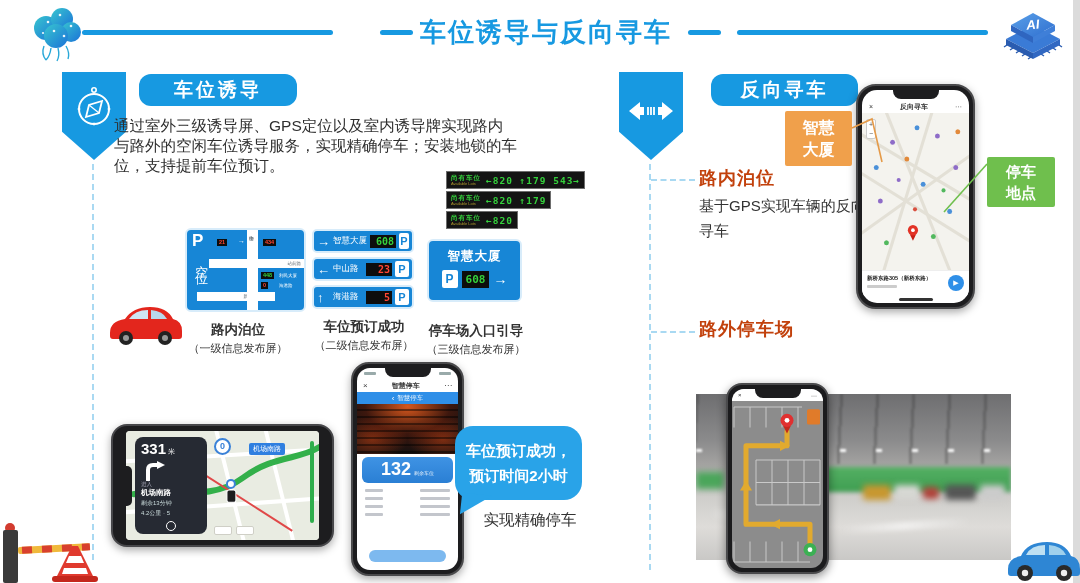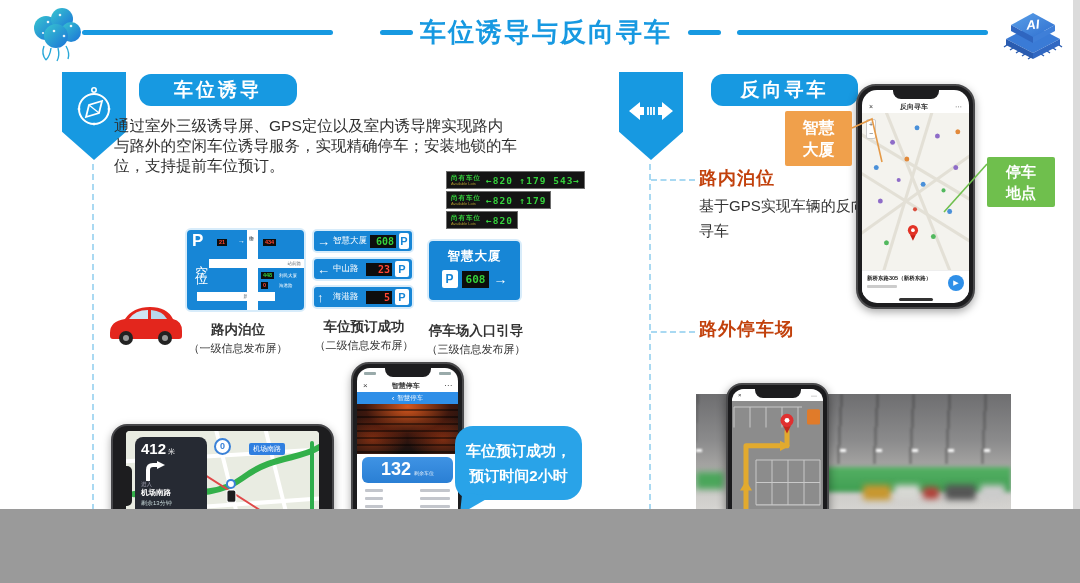--- a/index.html
+++ b/index.html
@@ -5,7 +5,7 @@
 *{margin:0;padding:0;box-sizing:border-box}
 html,body{background:#9a9a9a}
 body{display:flex;justify-content:center;align-items:flex-start}
-.stage{position:relative;width:1080px;height:509px;background:#fff;overflow:hidden;
+.stage{position:relative;width:1080px;height:583px;background:#fff;overflow:hidden;
   font-family:"Liberation Sans","DejaVu Sans",sans-serif;color:#333}
 .edge-right{position:absolute;right:0;top:0;width:7px;height:583px;background:#dbdbdb}
 

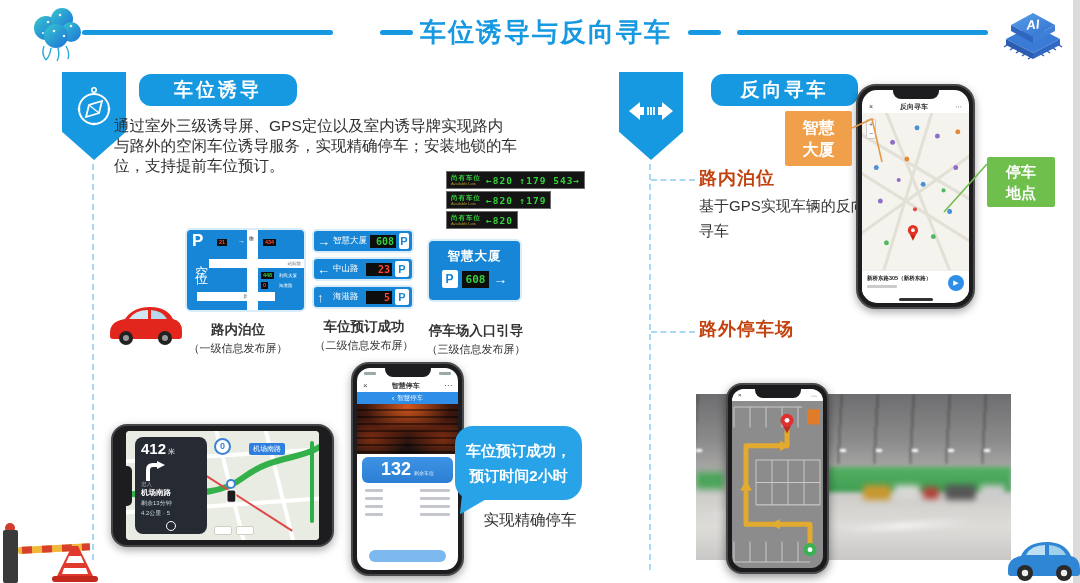--- a/index.html
+++ b/index.html
@@ -403,7 +403,7 @@
         <rect x="102" y="58" width="9" height="12" rx="2" fill="#1c1c1e" stroke="#fff"></rect>
       </svg>
       <div class="pl-panel">
-        <div class="pl-dist"><span>412</span><span class="pl-unit">米</span></div>
+        <div class="pl-dist"><span>331</span><span class="pl-unit">米</span></div>
         <svg class="pl-turn" width="26" height="20" viewBox="0 0 26 20">
           <path d="M5 19 V9 Q5 4 10 4 H15" fill="none" stroke="#fff" stroke-width="4" stroke-linecap="round"></path>
           <polygon points="14,0 14,8 22,4" fill="#fff"></polygon>

